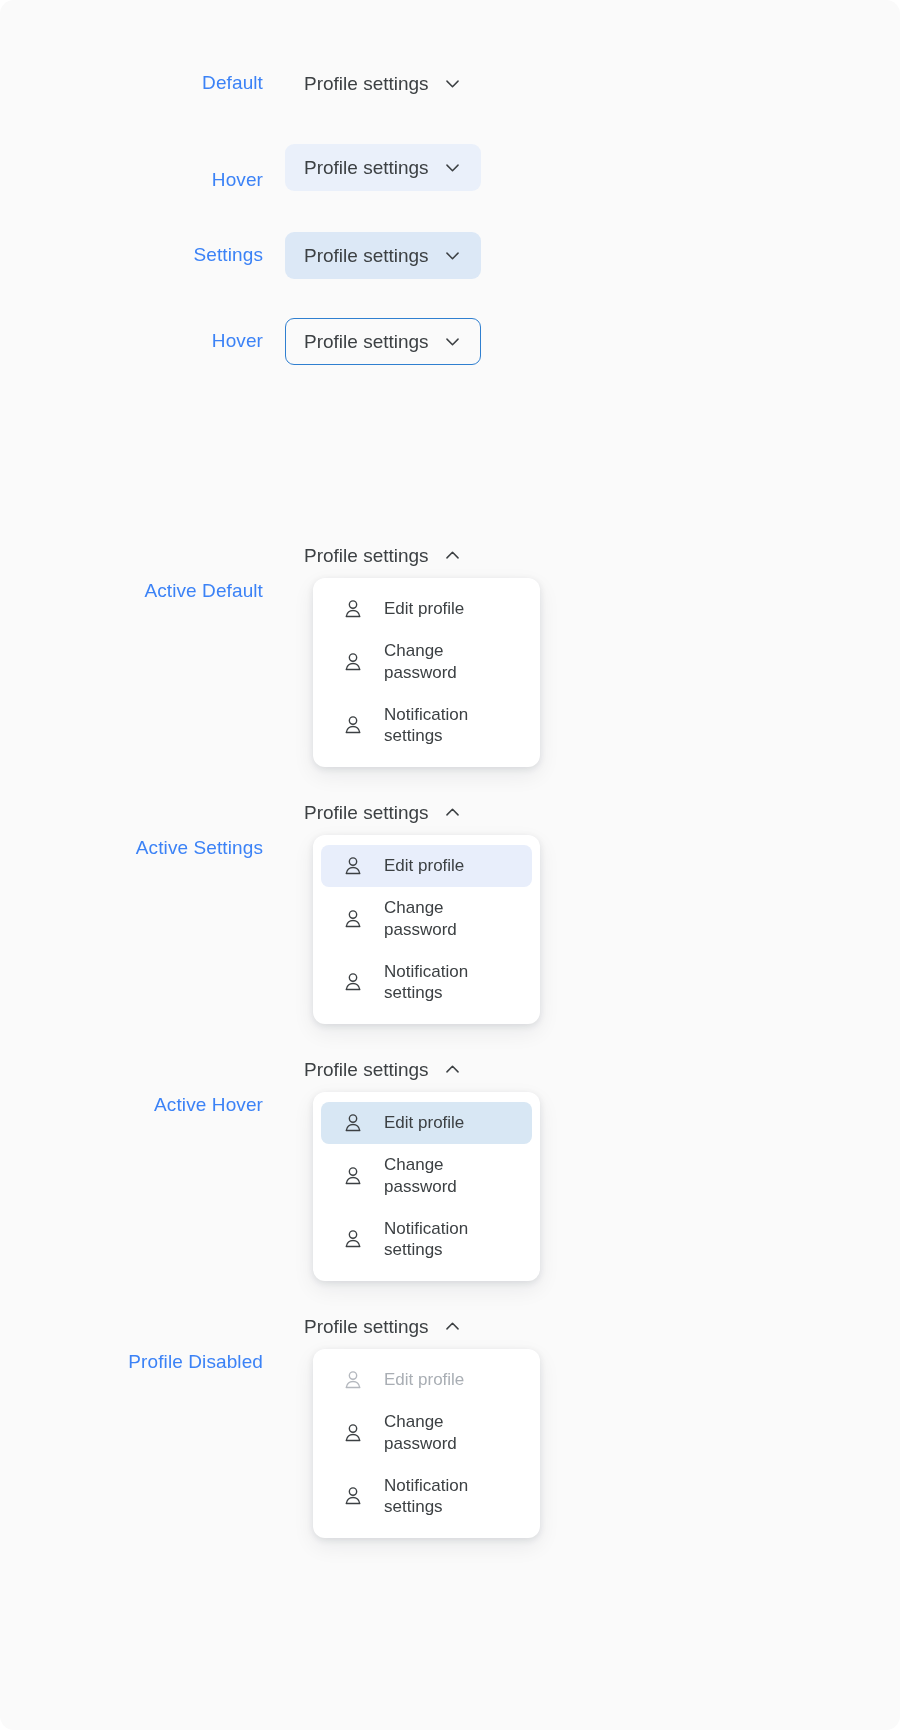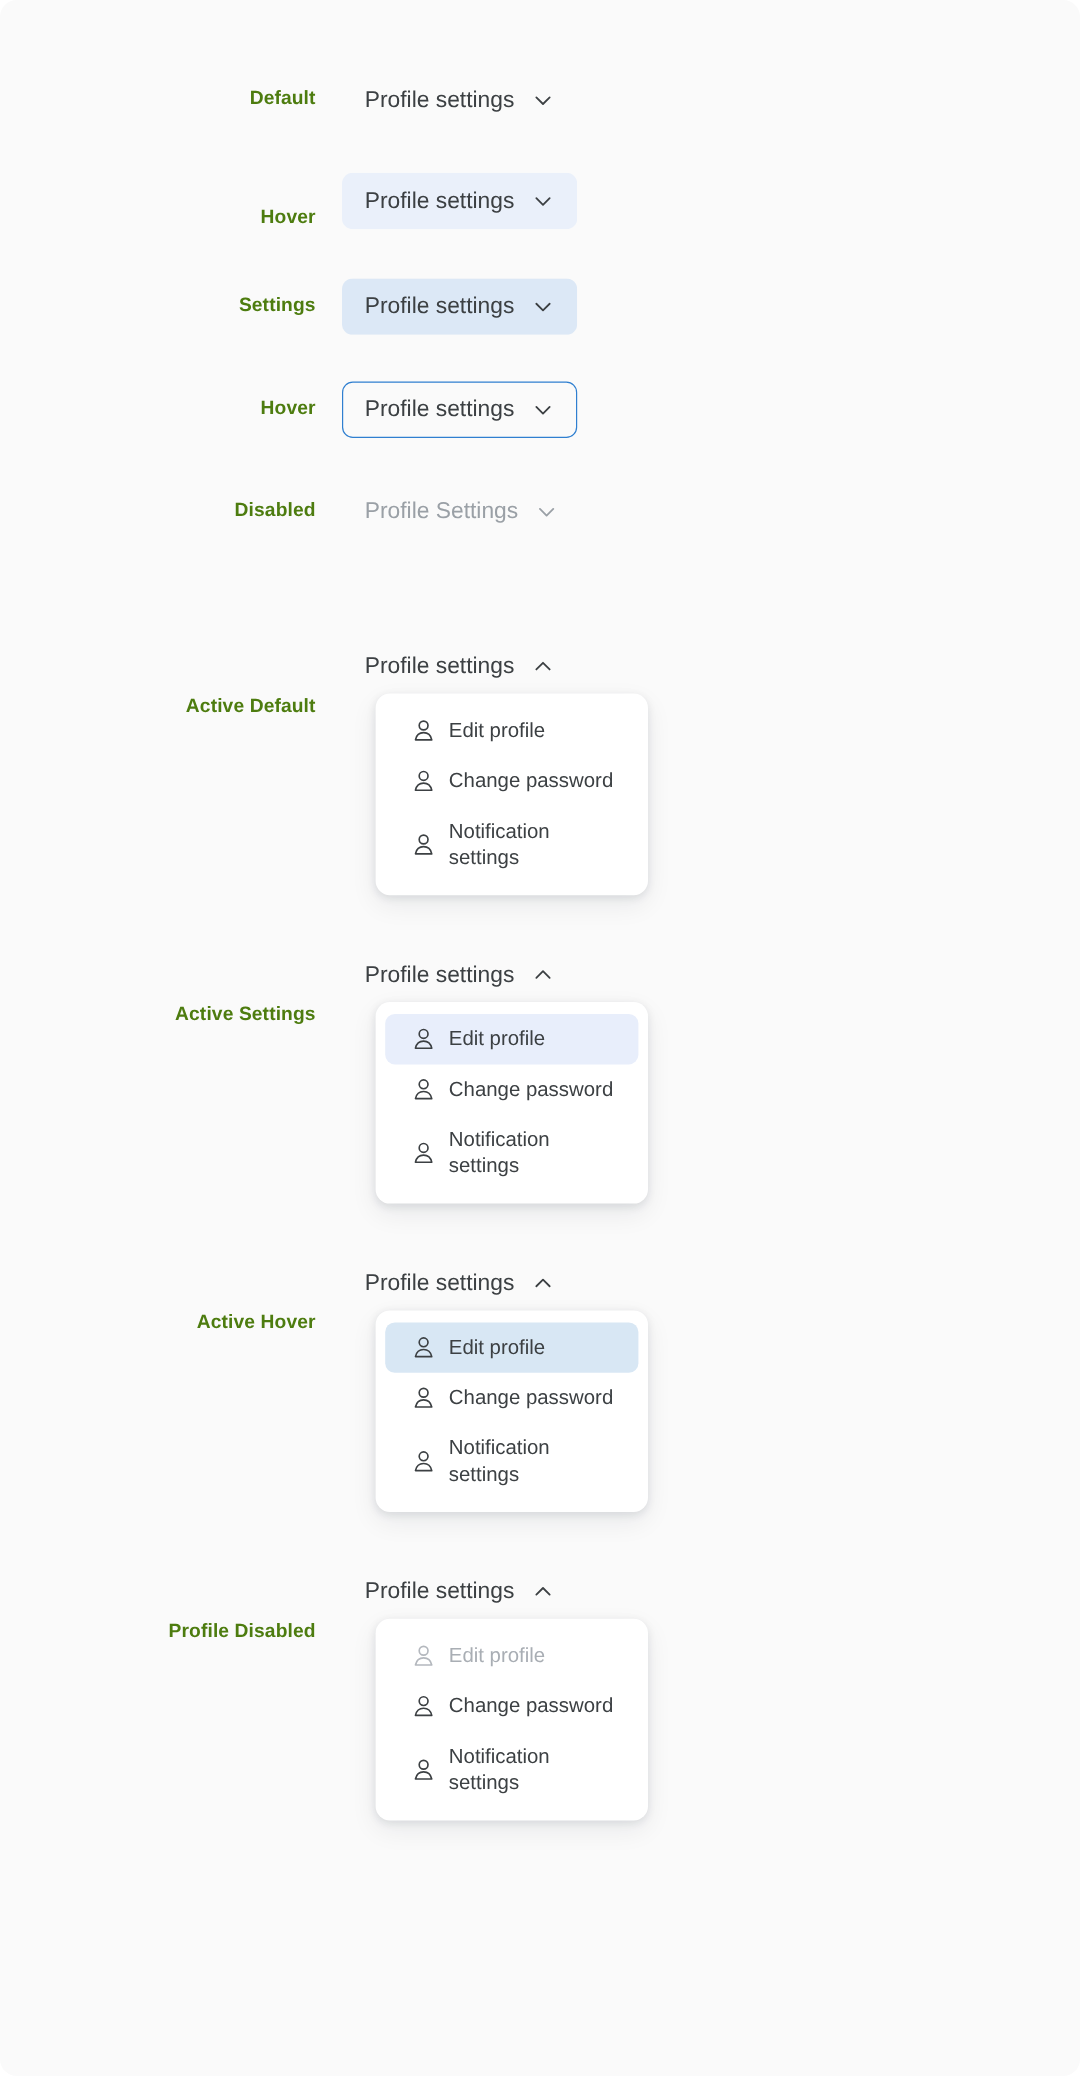--- a/index.html
+++ b/index.html
@@ -32,9 +32,9 @@
     width: 285px;
     text-align: right;
     padding-right: 22px;
-    font-size: 16px;
-    font-weight: 700;
-    color: #4d7c0f;
+    font-size: 19px;
+    font-weight: 400;
+    color: #3b82f6;
     letter-spacing: 0.1px;
     white-space: nowrap;
   }

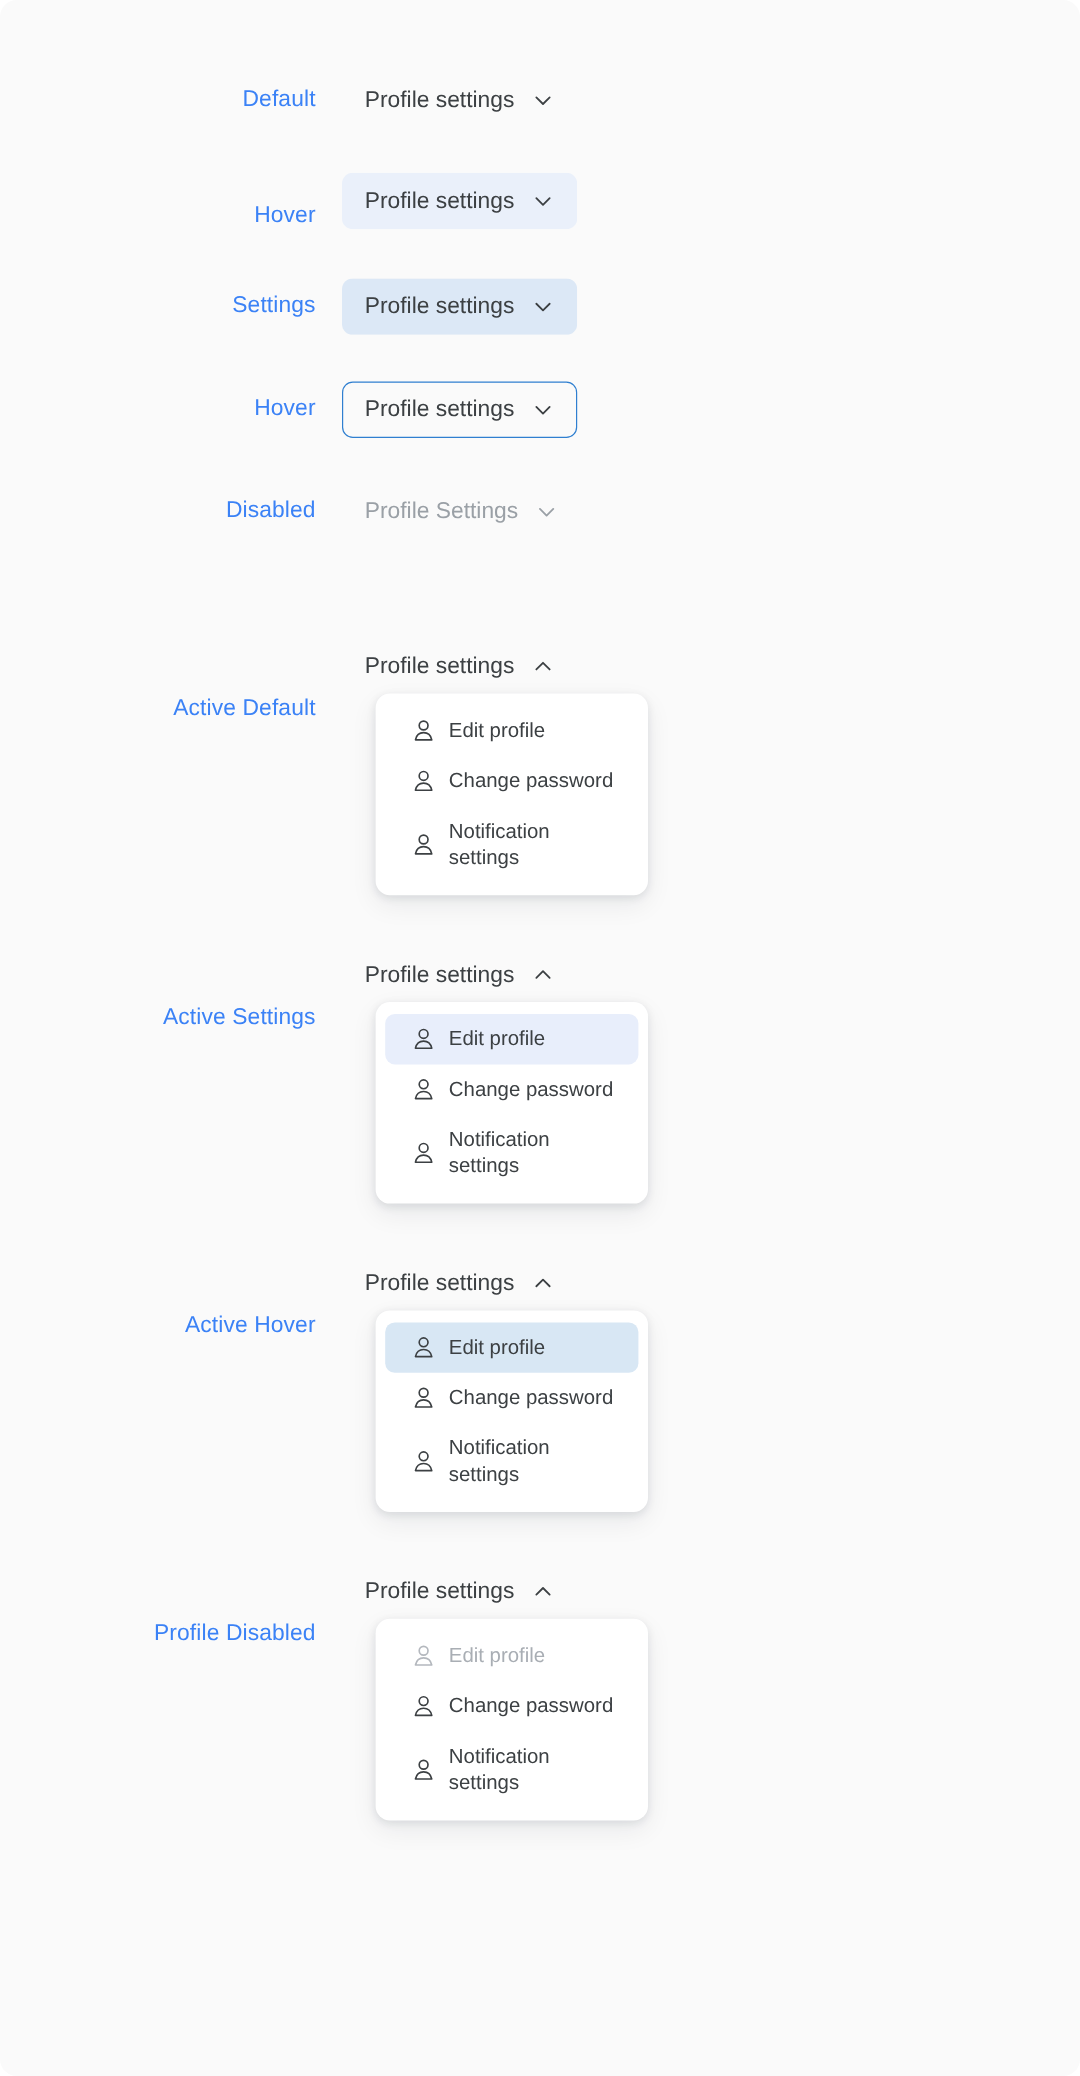--- a/index.html
+++ b/index.html
@@ -181,19 +181,6 @@
     </div>
   </div>
 
-  <div class="row" style="top:405px;height:42px;">
-    <div class="state-label">Disabled</div>
-    <div class="control-area">
-      <div class="trigger disabled">
-        <span class="lbl">Profile Settings</span>
-        <span class="chev">
-          <svg viewBox="0 0 24 24">
-              <path d="M5 9 L12 16 L19 9" fill="none" stroke="#9aa0a6" stroke-width="1.9" stroke-linecap="round" stroke-linejoin="round"></path>
-            </svg>
-        </span>
-      </div>
-    </div>
-  </div>
 
   <div class="active-group" style="top:532px;">
     <div class="state-label" style="top:48px;">Active Default</div>

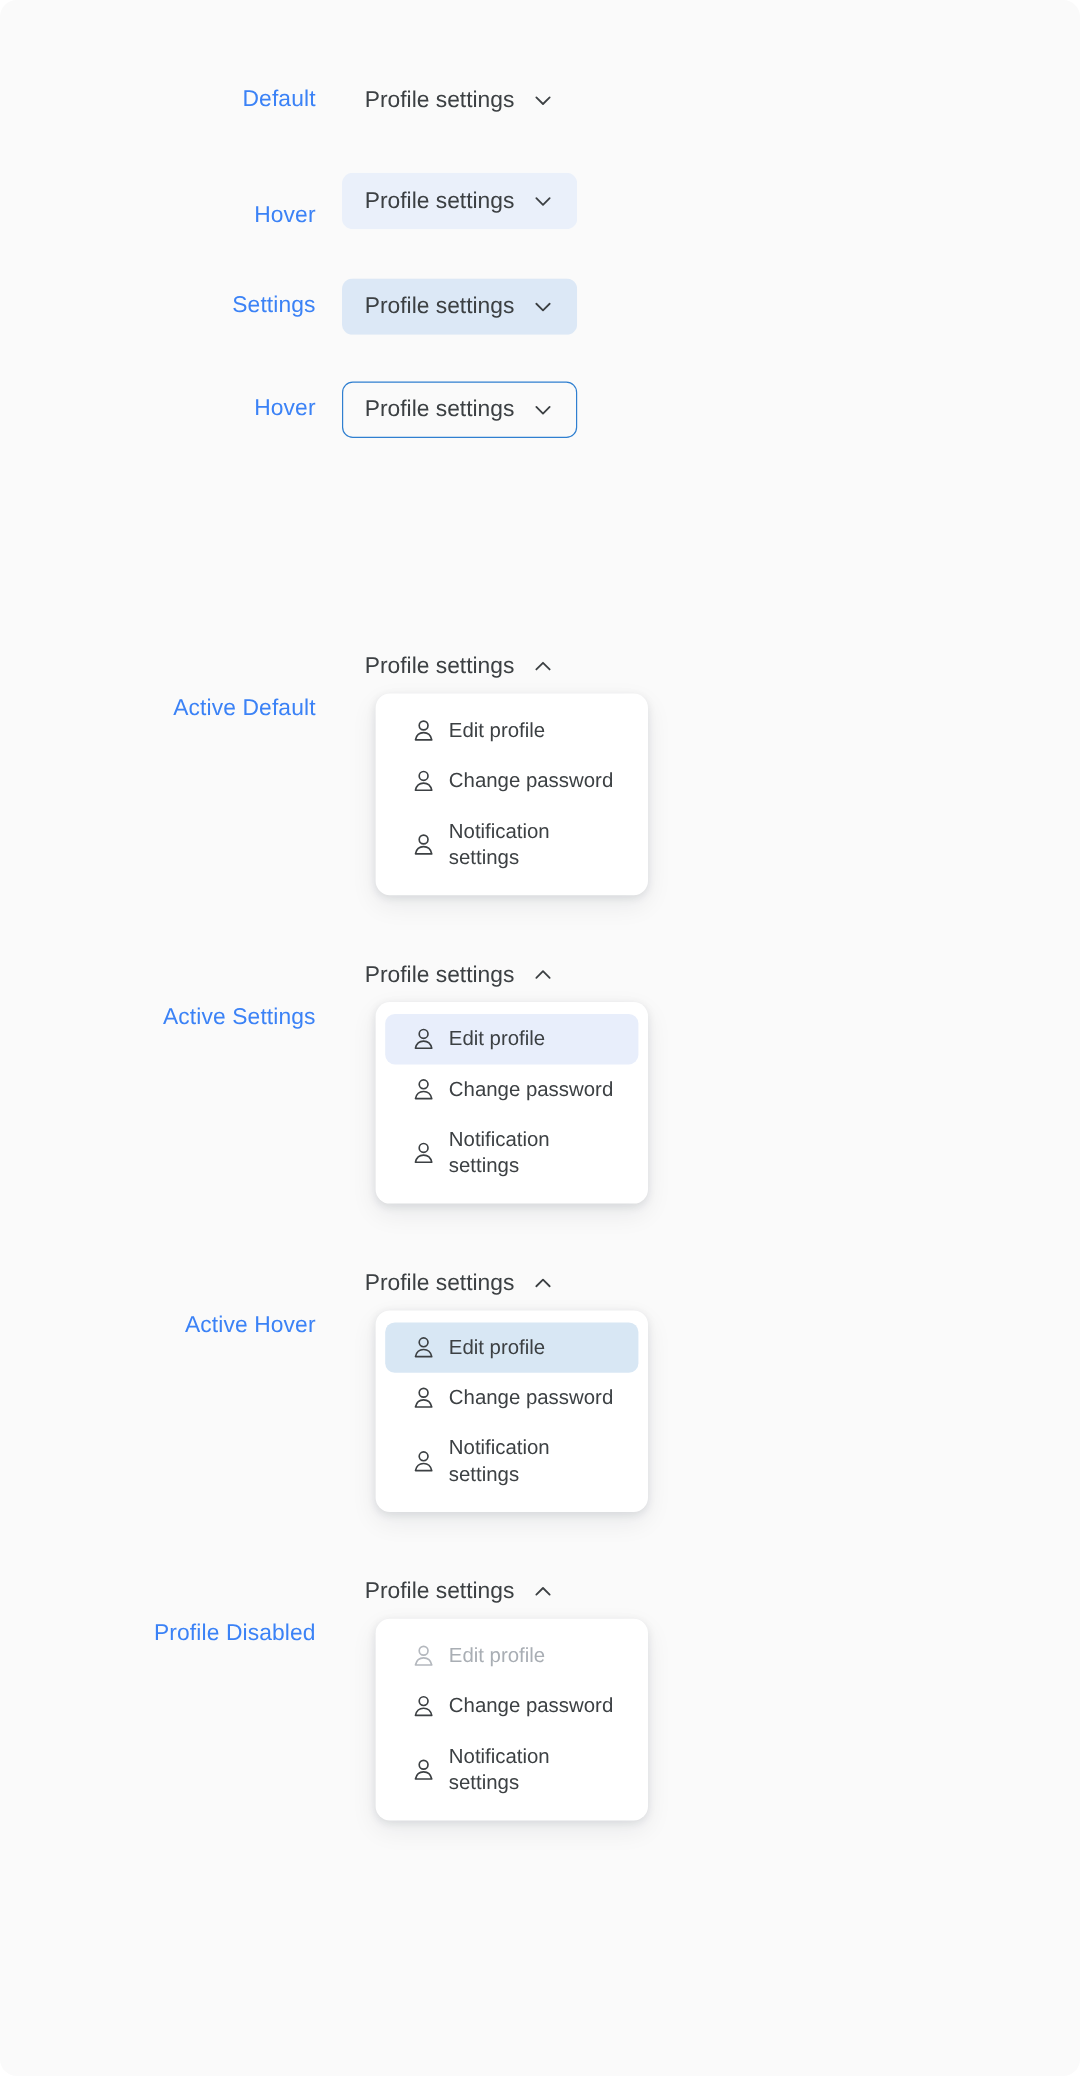--- a/index.html
+++ b/index.html
@@ -102,7 +102,7 @@
   .menu-item {
     display: flex;
     align-items: center;
-    gap: 10px;
+    gap: 20px;
     padding: 10px 12px 10px 21px;
     margin: 0 8px;
     border-radius: 8px;

